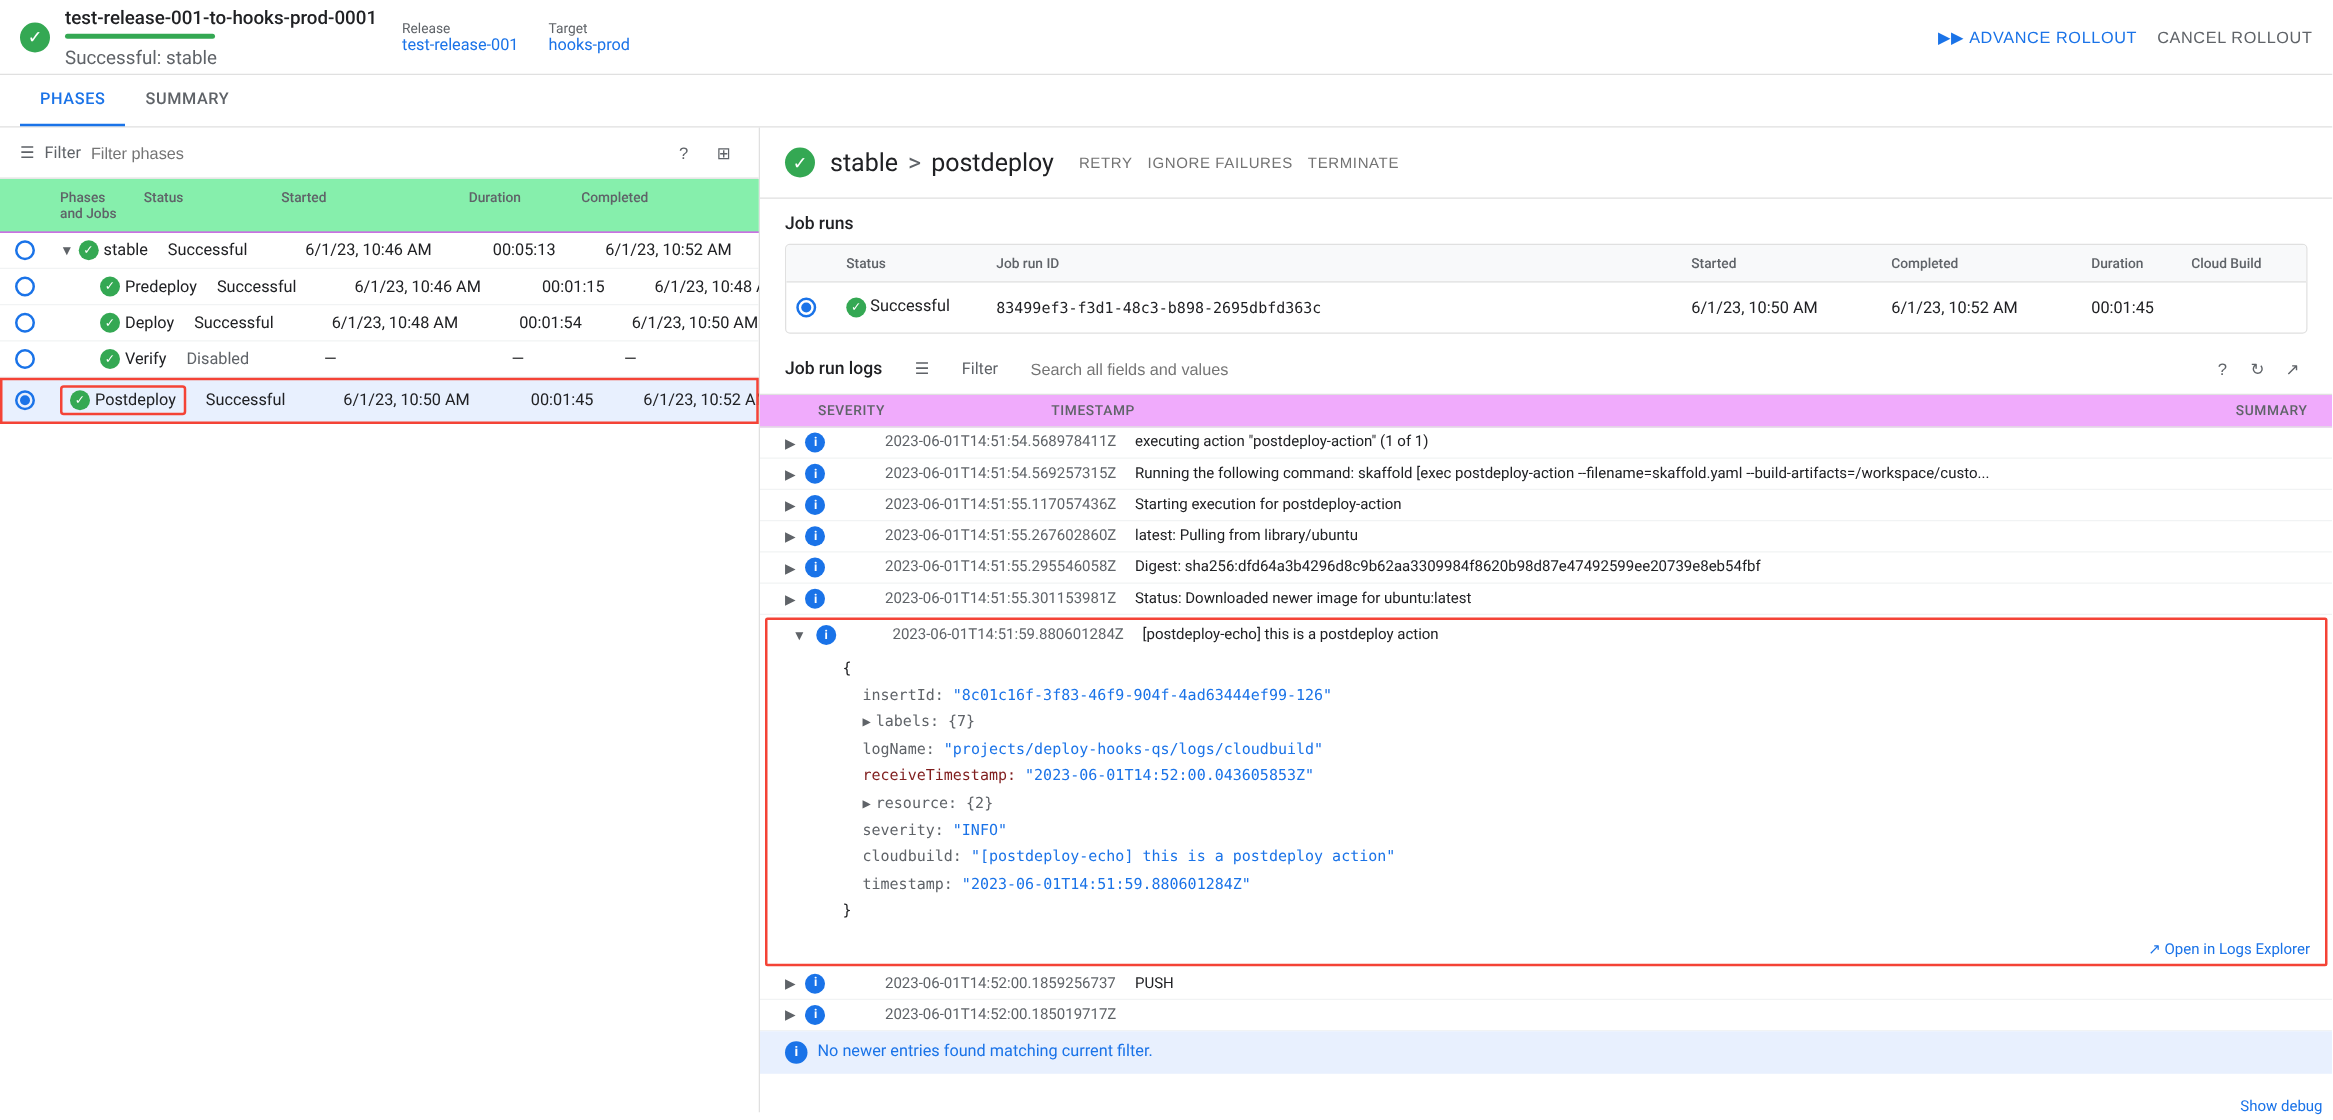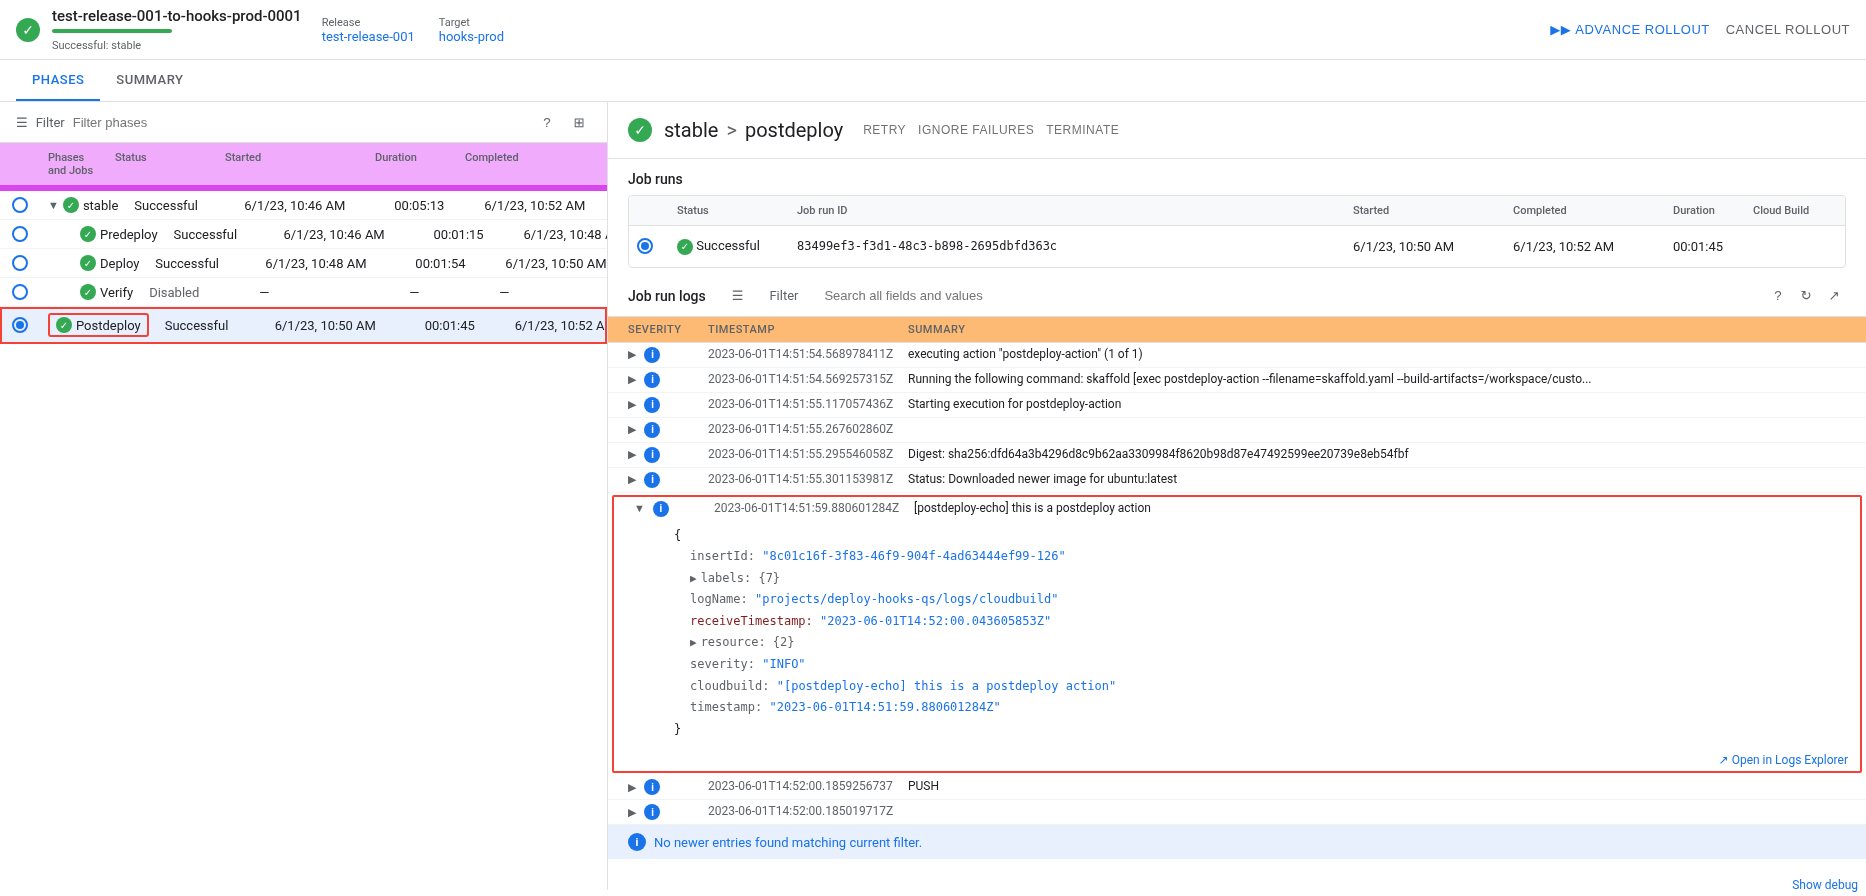--- a/index.html
+++ b/index.html
@@ -11,7 +11,7 @@
     .status-icon-green { width: 24px; height: 24px; border-radius: 50%; background: #34a853; display: flex; align-items: center; justify-content: center; color: #fff; font-size: 14px; flex-shrink: 0; }
     .release-title { font-size: 15px; font-weight: 500; }
     .progress-bar-wrap { height: 4px; background: #34a853; border-radius: 2px; width: 120px; margin-top: 4px; }
-    .success-label { font-size: 11px; color: #5f6368; margin-top: 6px; }
+    .success-label { font-size: 15px; color: #5f6368; margin-top: 6px; }
     .release-meta { display: flex; gap: 24px; margin-left: 8px; }
     .meta-item { display: flex; flex-direction: column; }
     .meta-label { font-size: 11px; color: #5f6368; }

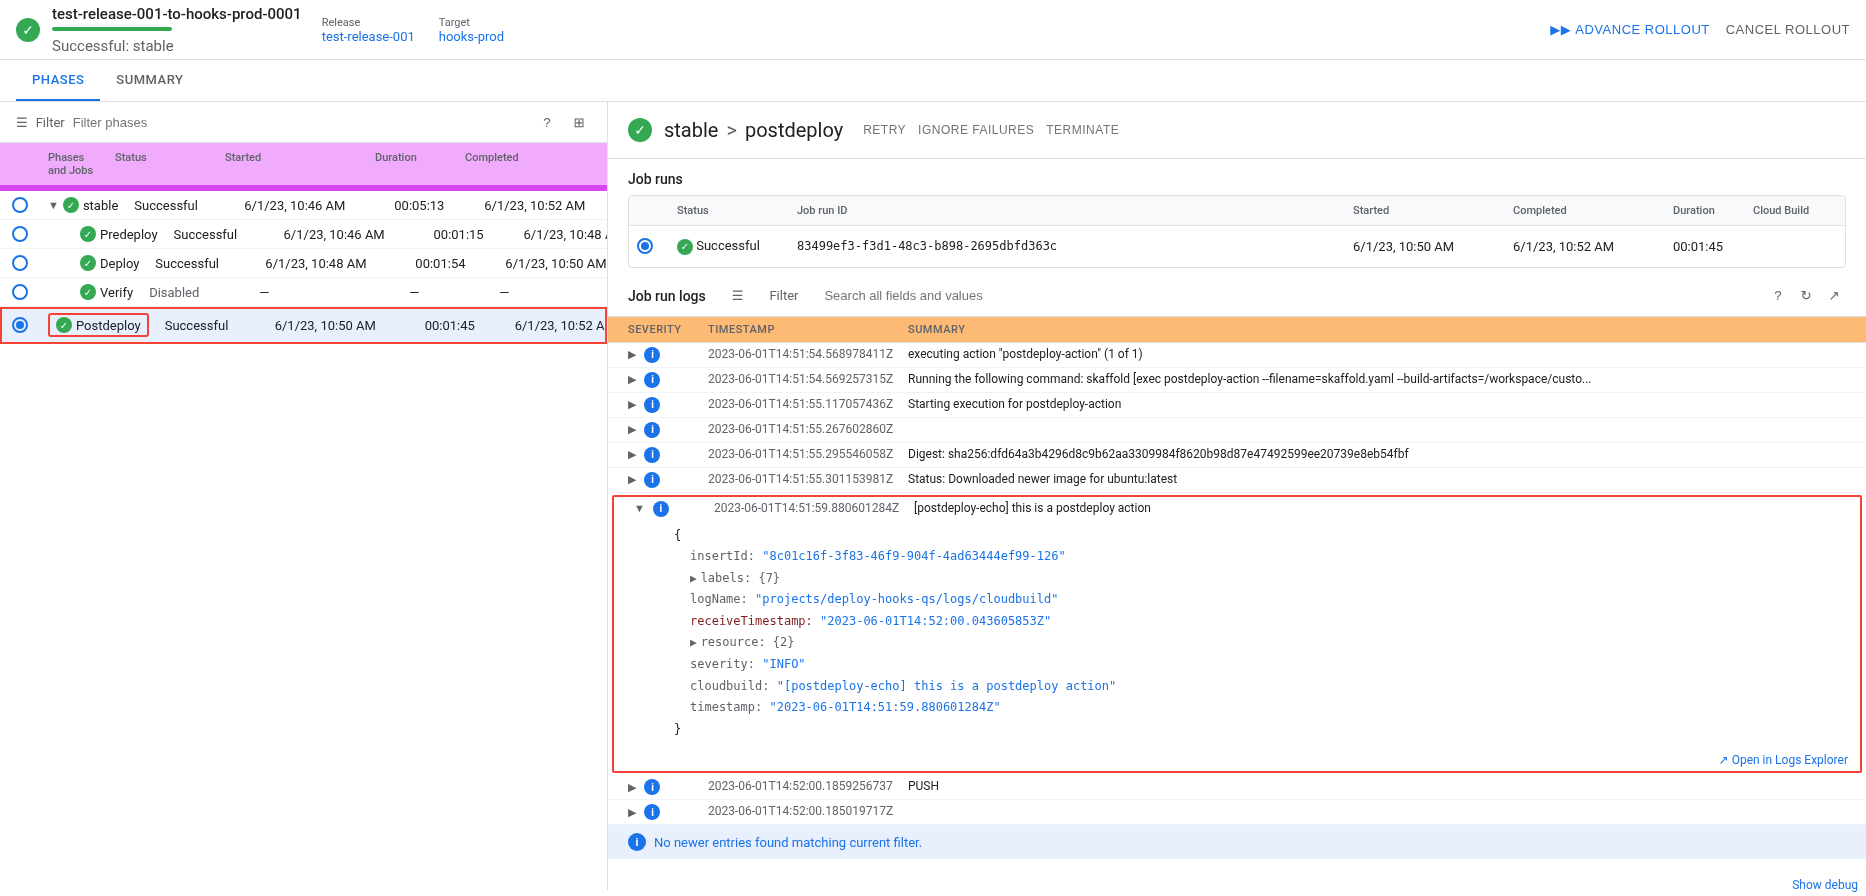--- a/index.html
+++ b/index.html
@@ -37,7 +37,7 @@
     .icon-btn { background: none; border: none; cursor: pointer; color: #5f6368; width: 24px; height: 24px; display: flex; align-items: center; justify-content: center; border-radius: 50%; }
 
     .phases-table { flex: 1; overflow-y: auto; }
-    .table-header { display: grid; grid-template-columns: 40px 1fr 110px 150px 90px 150px; padding: 8px 0; border-bottom: 6px solid #d946ef; background: #f0abfc; }
+    .table-header { display: grid; grid-template-columns: 40px 1fr 110px 150px 90px 150px; padding: 8px 0; border-bottom: 1px solid #d946ef; background: #86efac; }
     .th { font-size: 11px; color: #5f6368; font-weight: 500; padding: 0 8px; }
     .table-row { display: grid; grid-template-columns: 40px 1fr 110px 150px 90px 150px; padding: 6px 0; align-items: center; border-bottom: 1px solid #f1f3f4; }
     .td { font-size: 13px; padding: 0 8px; color: #202124; }

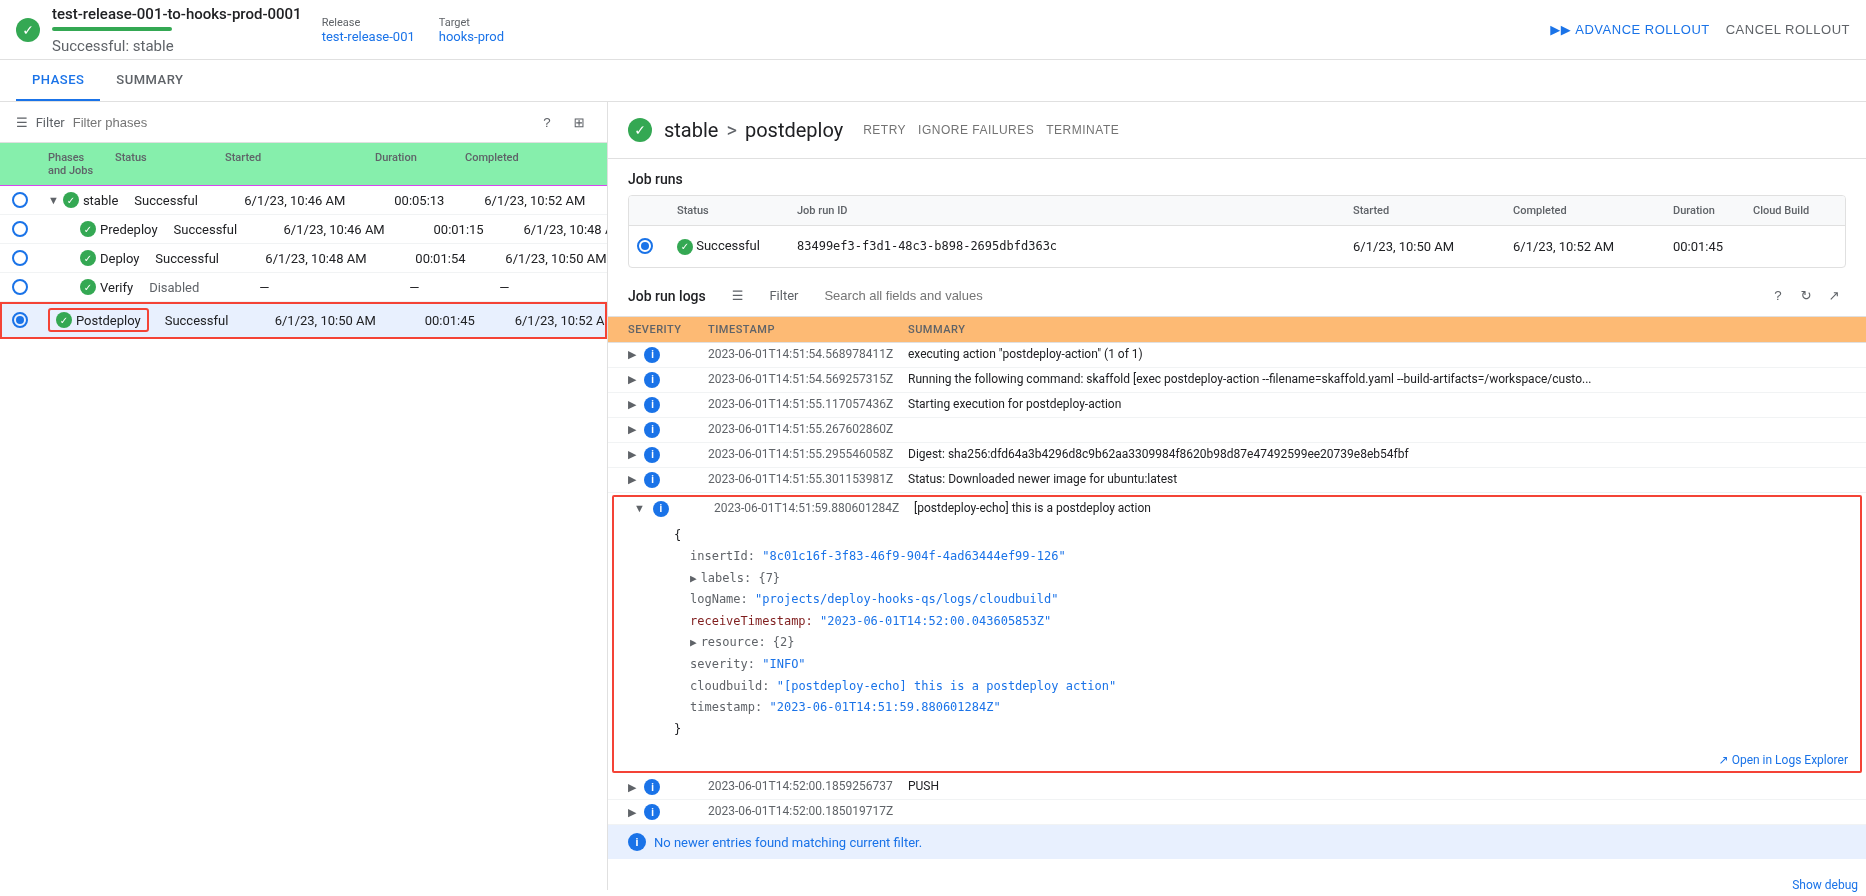--- a/index.html
+++ b/index.html
@@ -75,7 +75,7 @@
     .log-search { border: none; outline: none; font-size: 13px; color: #5f6368; flex: 1; }
     .log-actions { margin-left: auto; display: flex; gap: 4px; }
 
-    .log-table-header { display: grid; grid-template-columns: 80px 200px 1fr; padding: 6px 20px; background: #fdba74; border-bottom: 1px solid #e0e0e0; }
+    .log-table-header { display: grid; grid-template-columns: 80px 200px 1fr; padding: 6px 20px; background: #f0abfc; border-bottom: 1px solid #e0e0e0; text-align: right; }
     .log-th { font-size: 11px; color: #5f6368; font-weight: 500; letter-spacing: 0.5px; text-transform: uppercase; }
 
     .log-body { flex: 1; overflow-y: auto; }

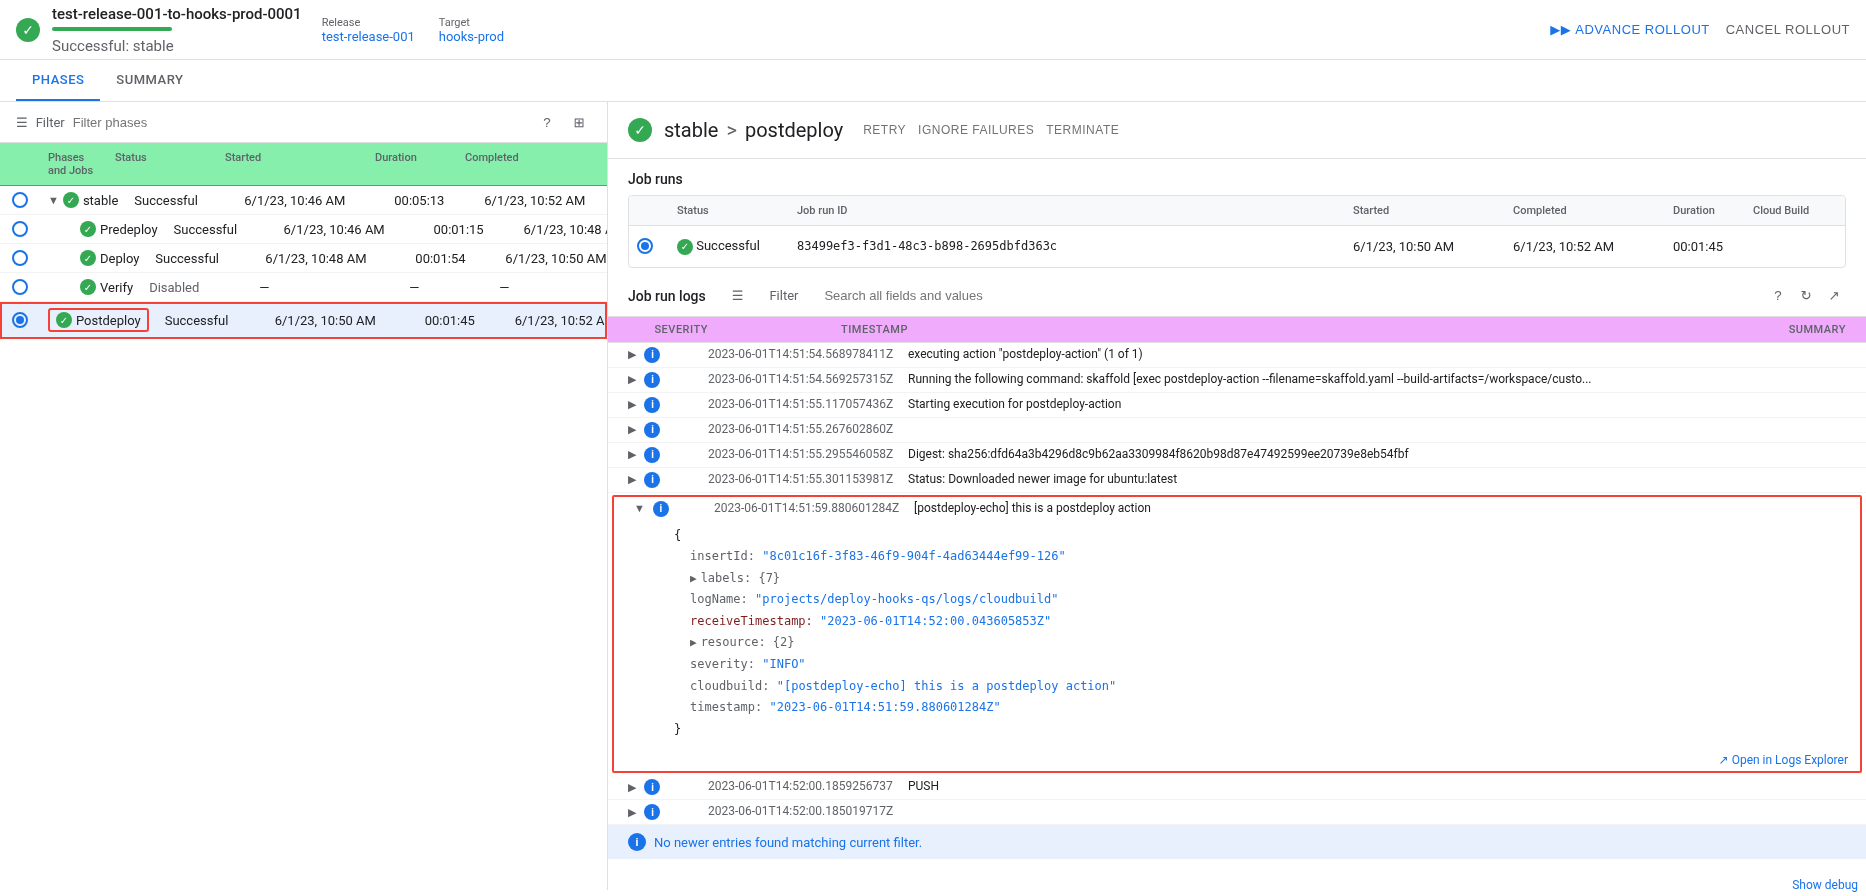--- a/index.html
+++ b/index.html
@@ -330,6 +330,7 @@
               <span class="info-badge">i</span>
             </div>
           <div class="log-ts">2023-06-01T14:51:55.267602860Z</div>
+          <div class="log-summary">latest: Pulling from library/ubuntu</div>
         </div>
 
         <div class="log-row">

